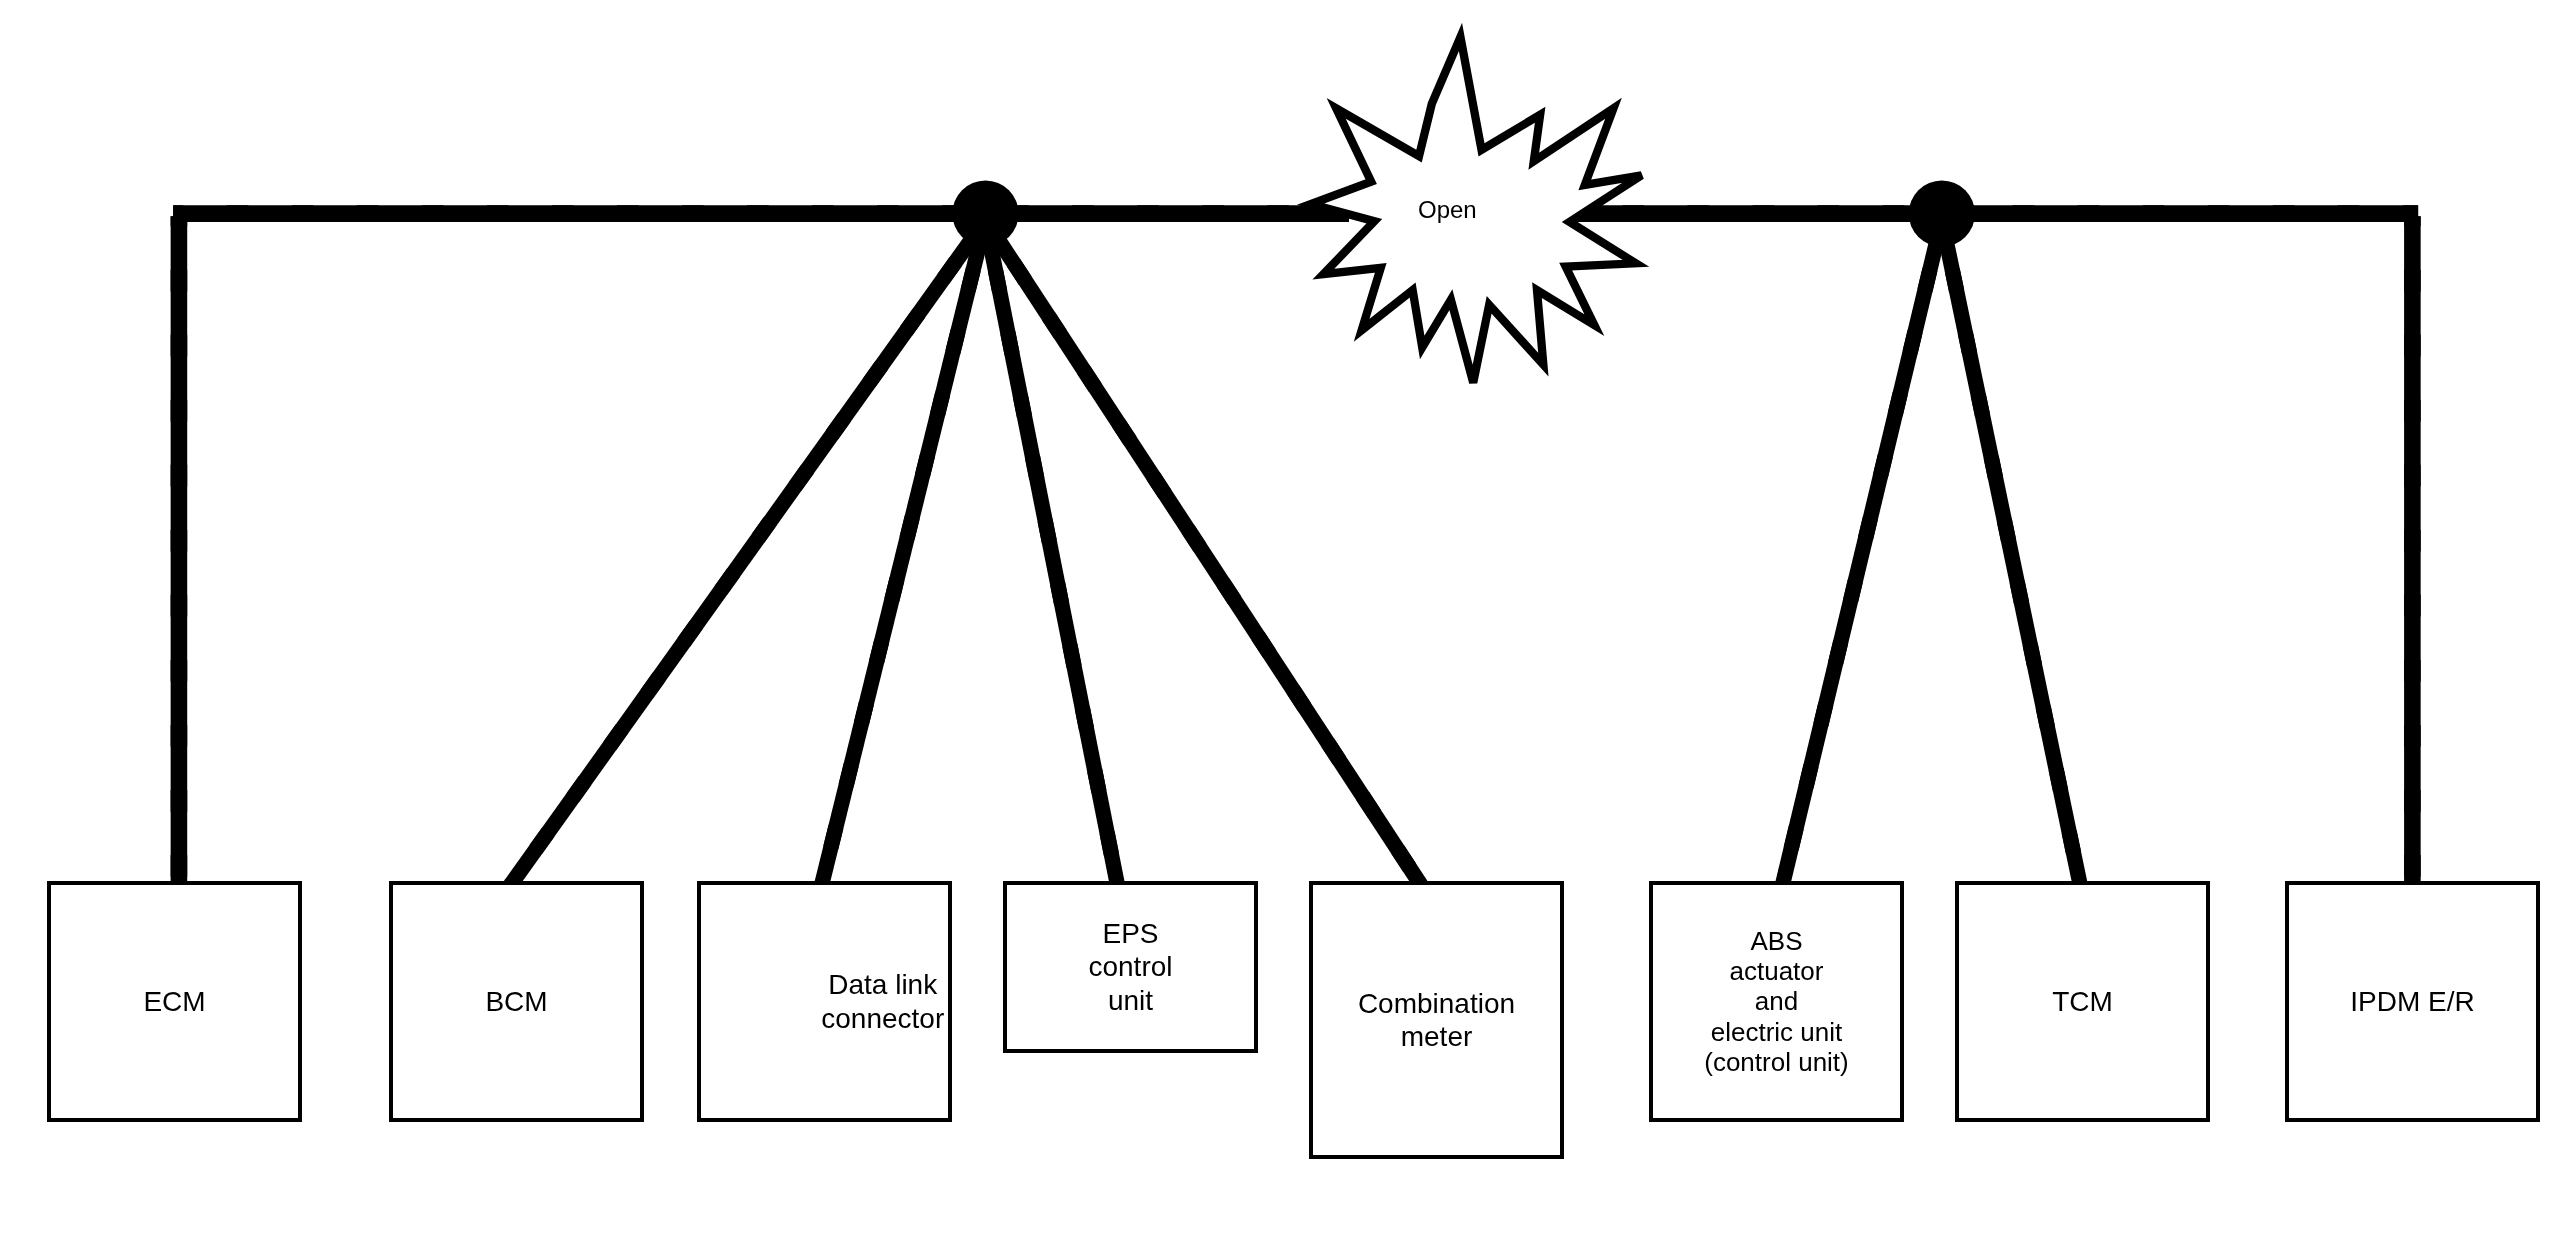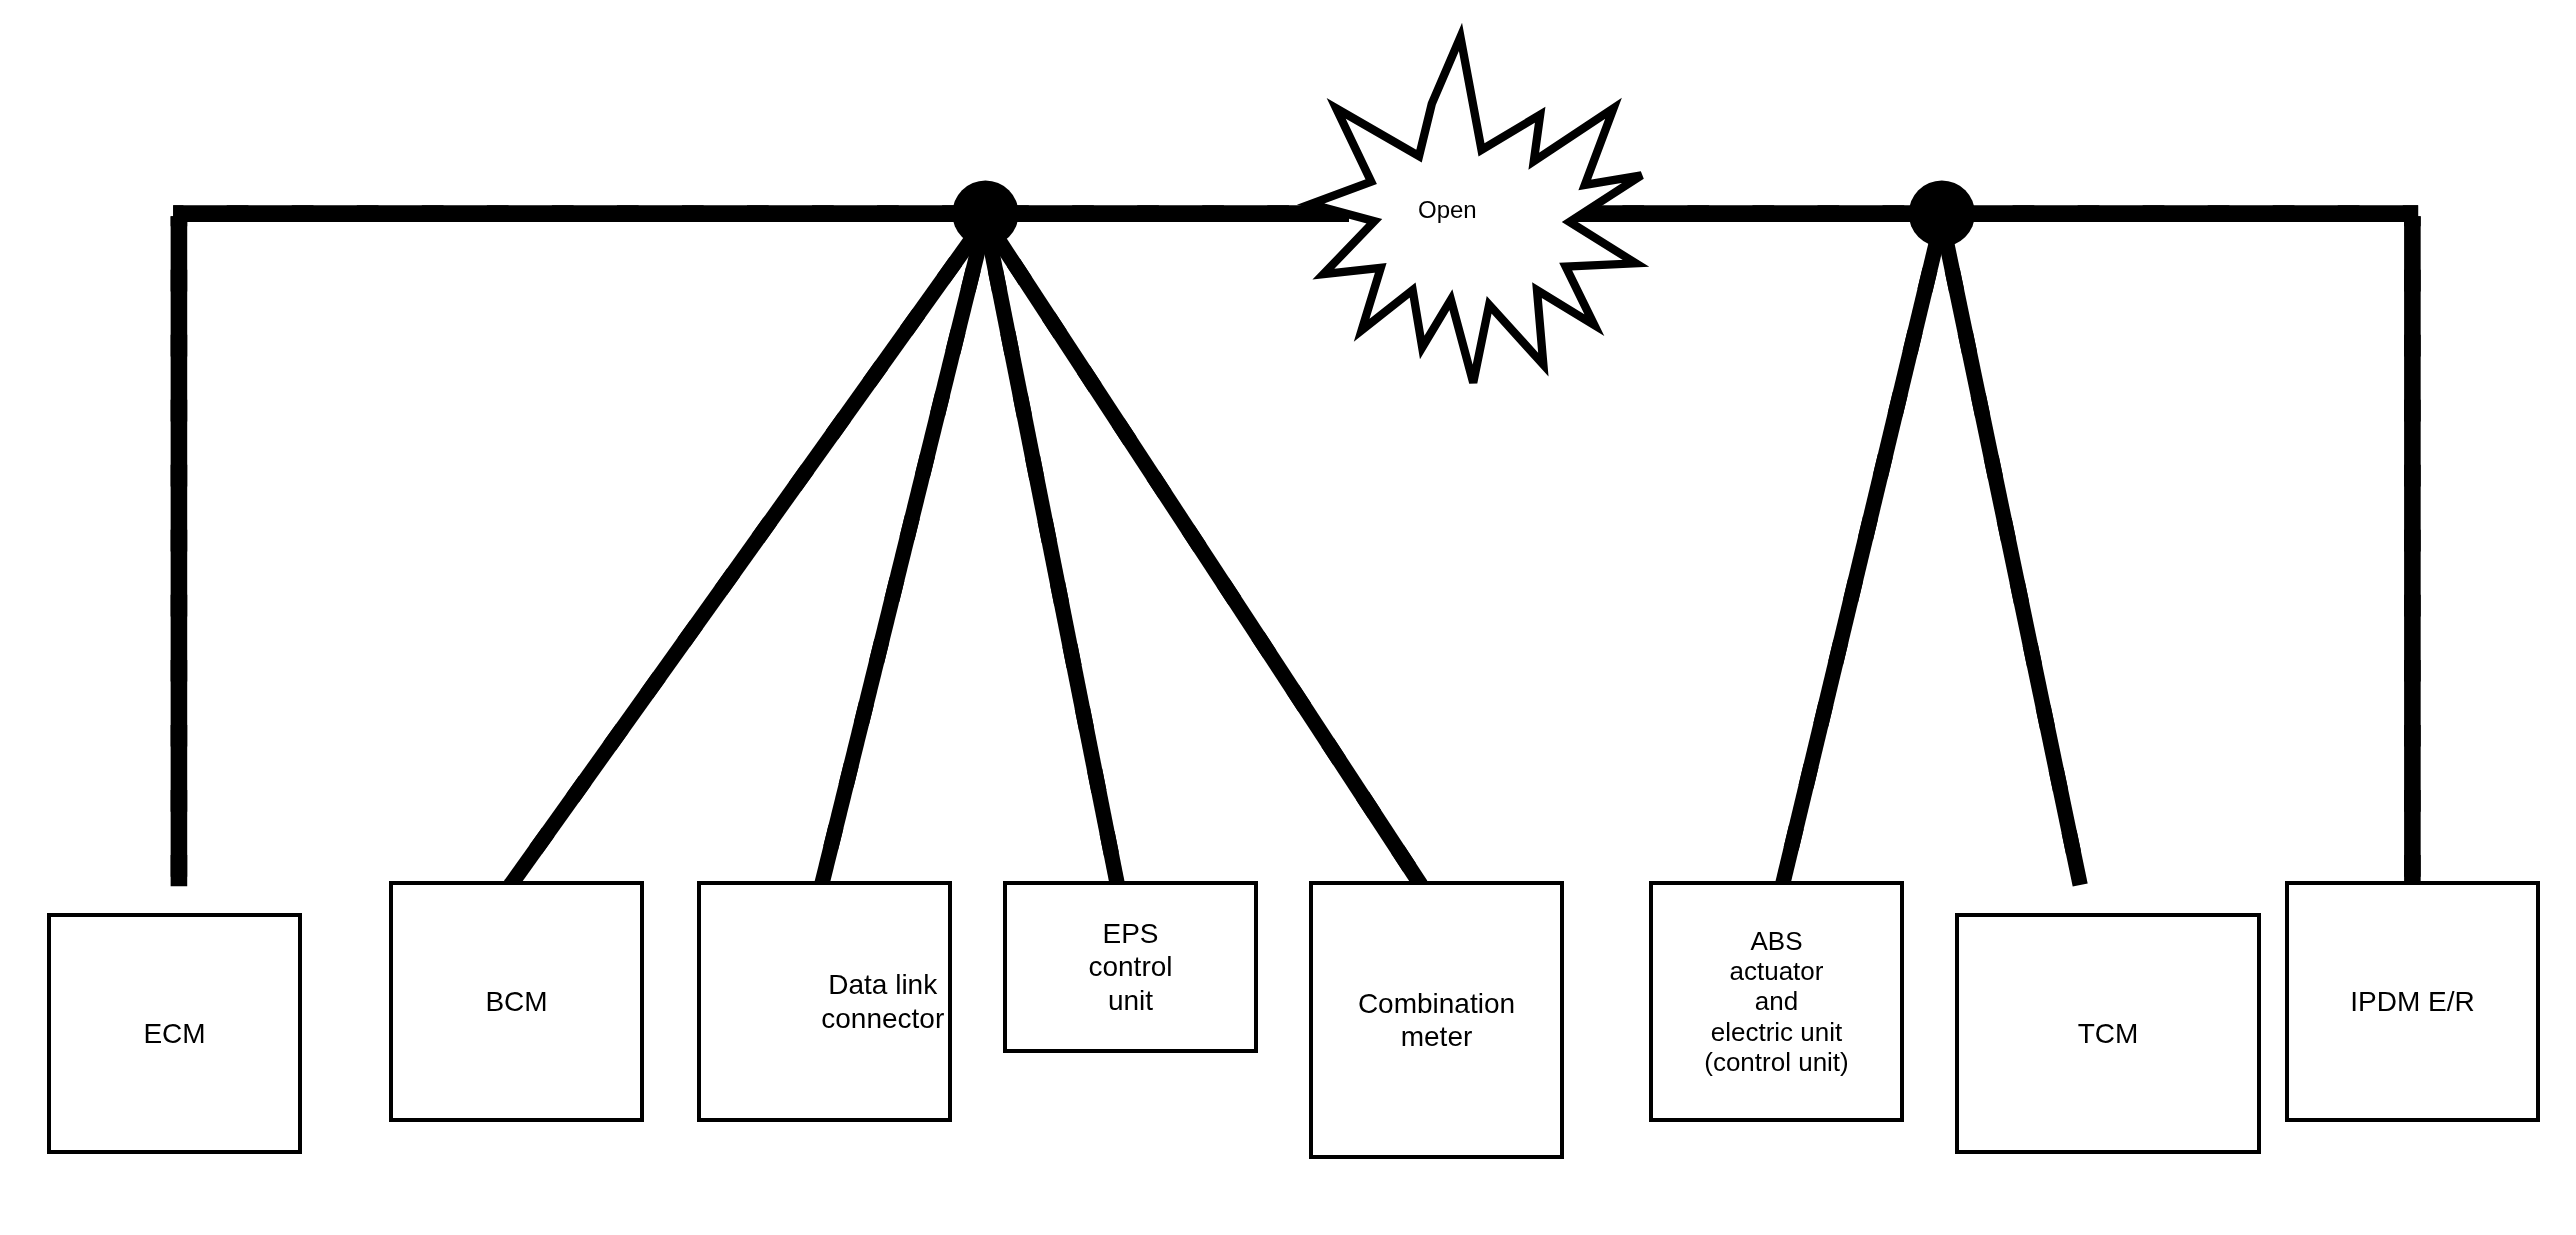--- a/index.html
+++ b/index.html
@@ -96,7 +96,7 @@
 
   <div class="burst-label" style="left:1418px;top:196px;">Open</div>
 
-  <div class="node-box" style="left:47px;top:881px;width:255px;height:241px;margin-top:32px;">
+  <div class="node-box" style="left:47px;top:881px;width:255px;height:241px;">
     <span class="node-label">ECM</span>
   </div>
 

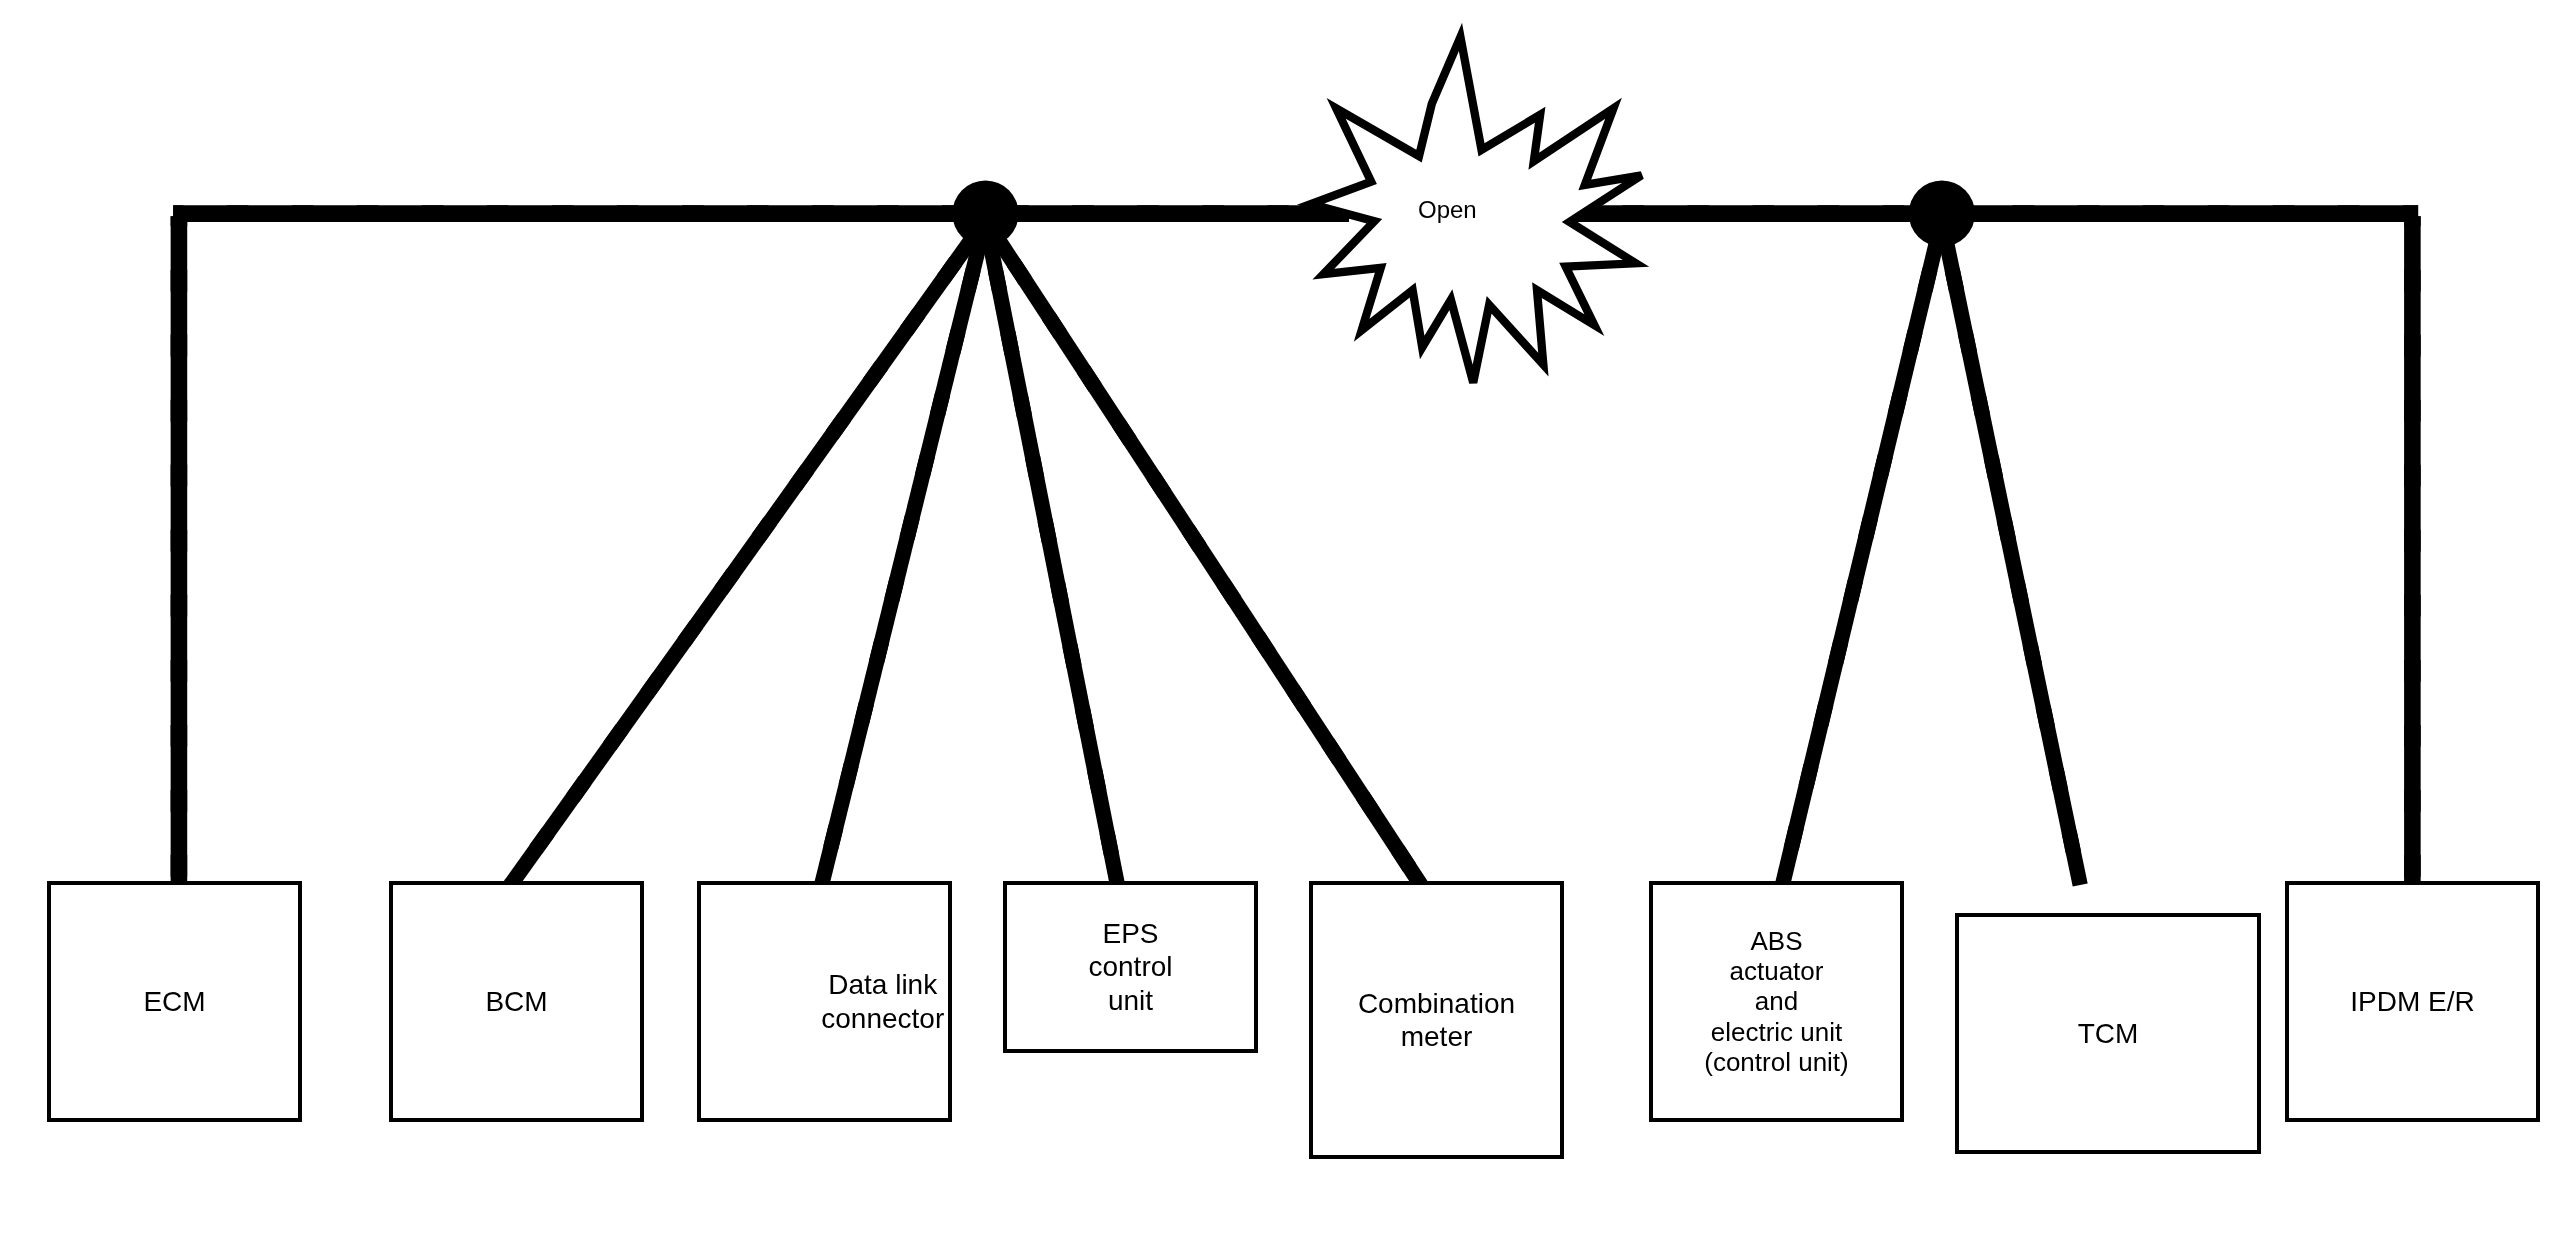--- a/index.html
+++ b/index.html
@@ -128,7 +128,7 @@
 (control unit)</span>
   </div>
 
-  <div class="node-box" style="left:1955px;top:881px;width:306px;height:241px;margin-top:32px;">
+  <div class="node-box" style="left:1955px;top:881px;width:255px;height:241px;">
     <span class="node-label">TCM</span>
   </div>
 

